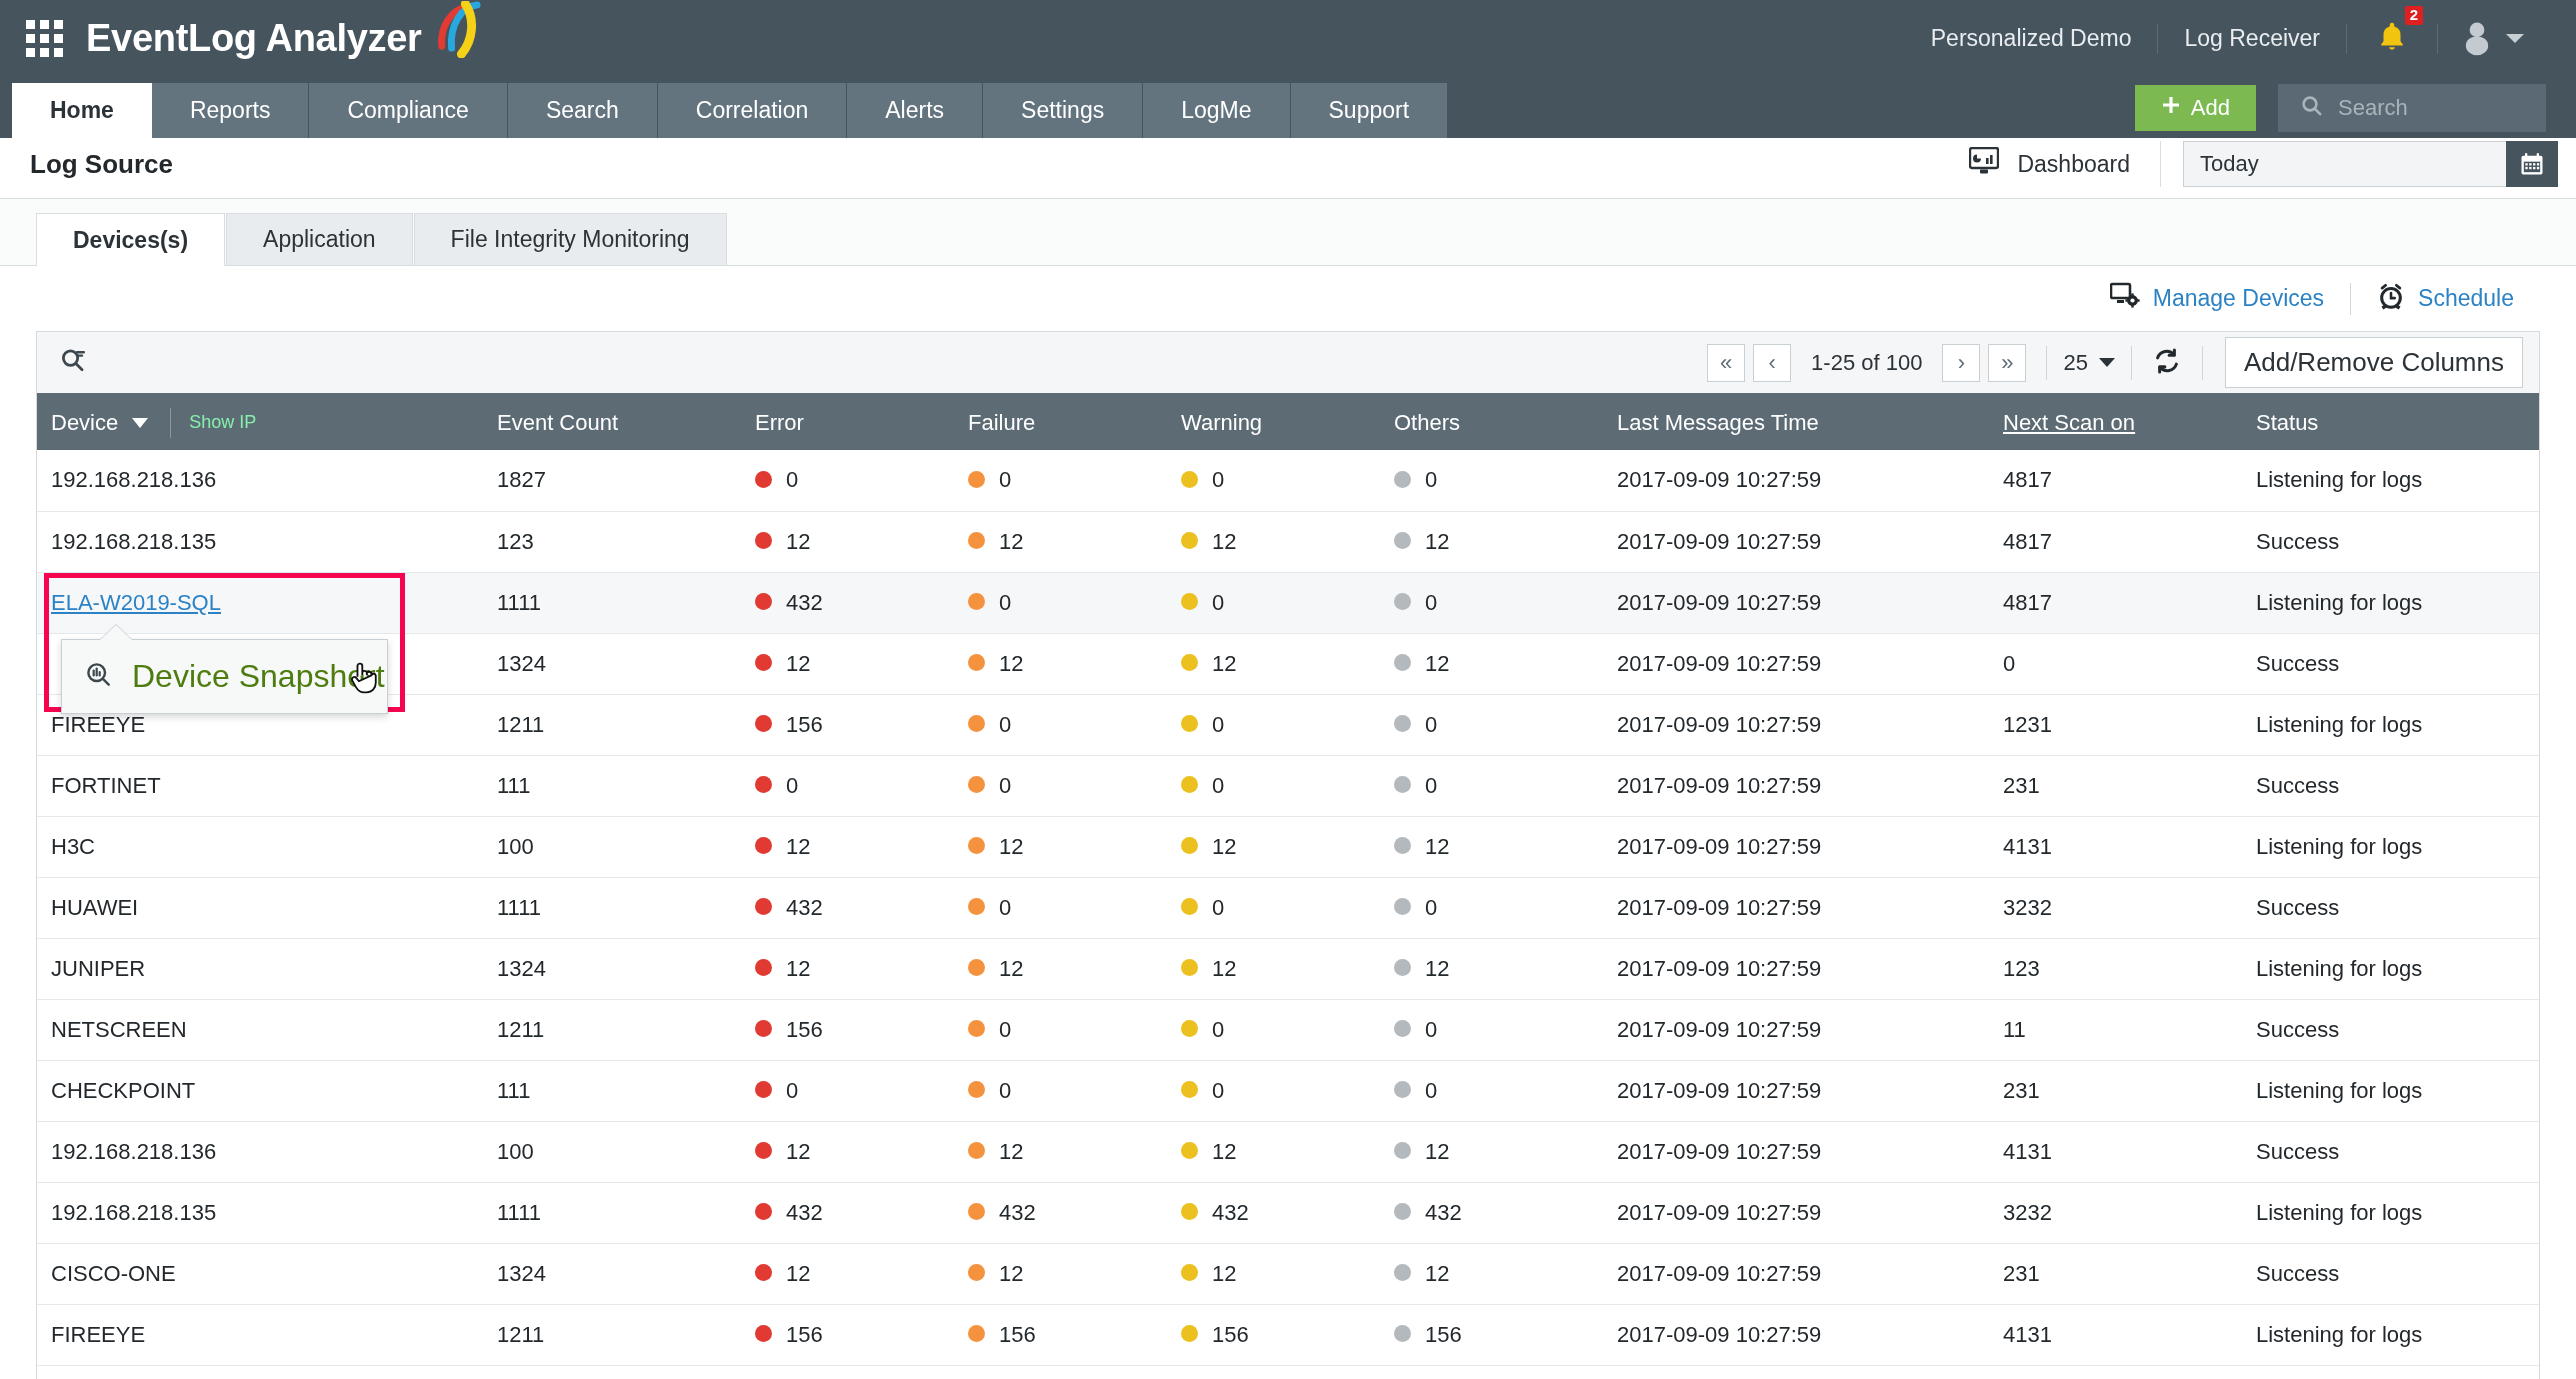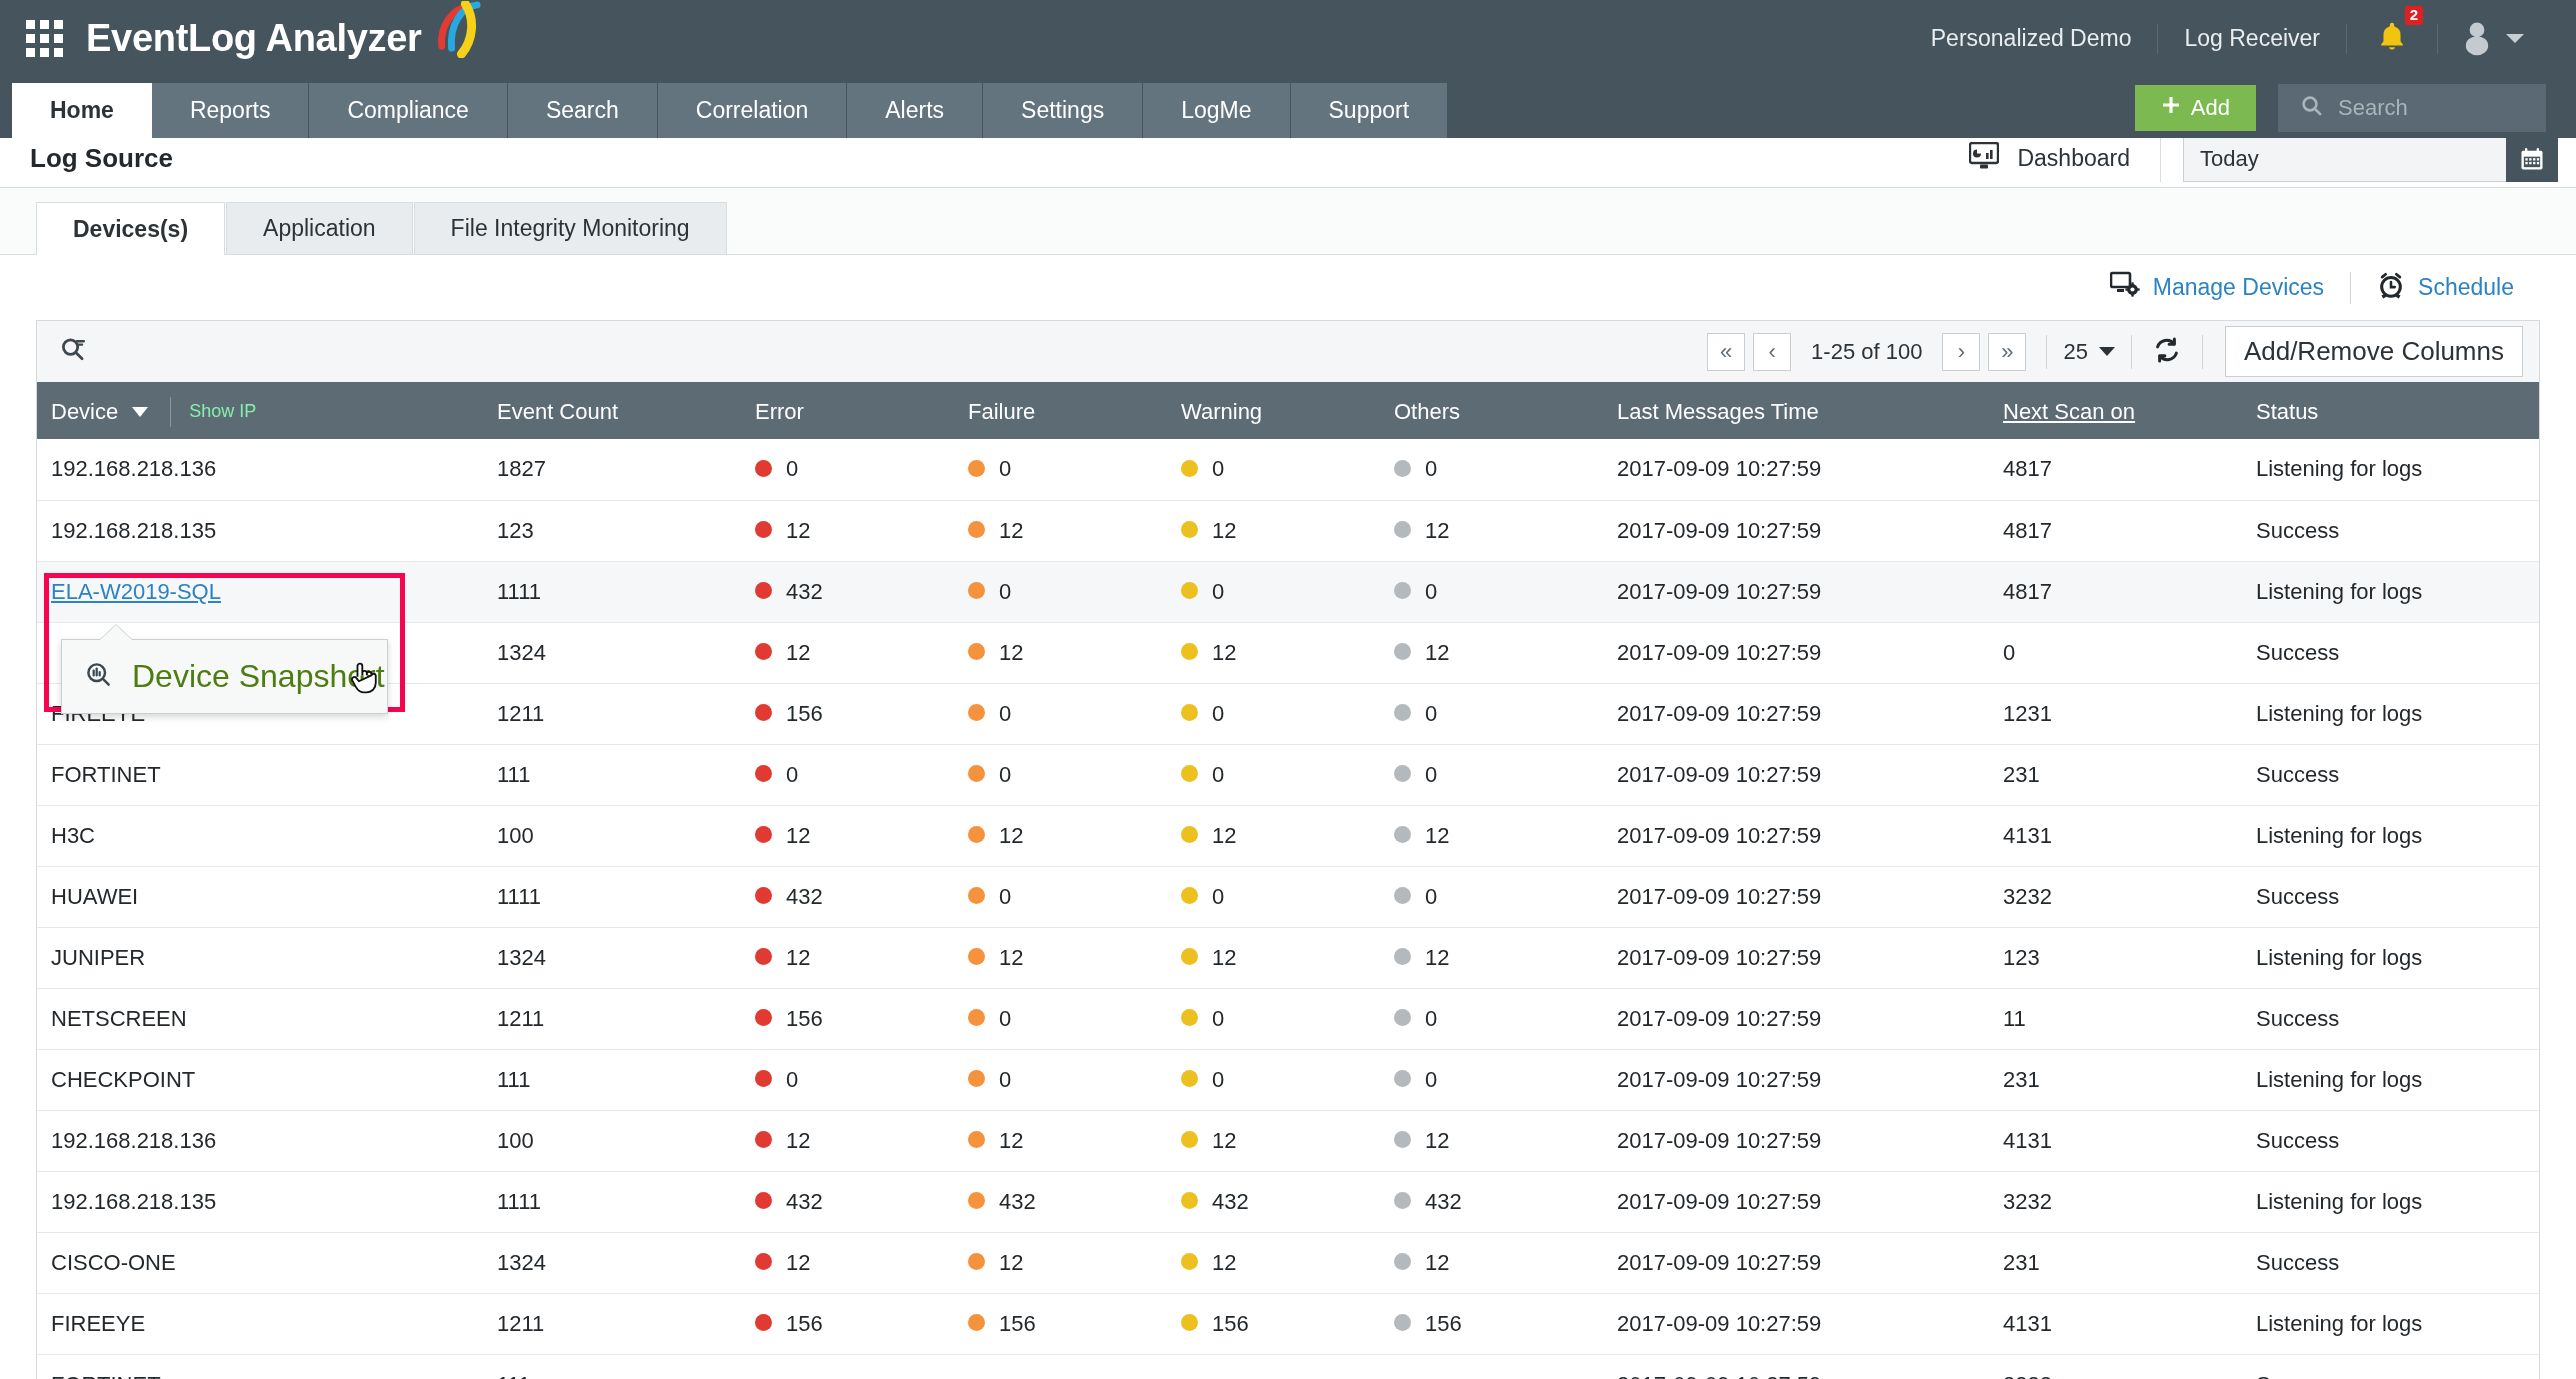--- a/index.html
+++ b/index.html
@@ -126,7 +126,7 @@
 
   
   .titlebar {
-    height: 50px;
+    height: 61px;
     background: #ffffff;
     border-bottom: 1px solid #d8dde0;
     display: flex; align-items: center;

